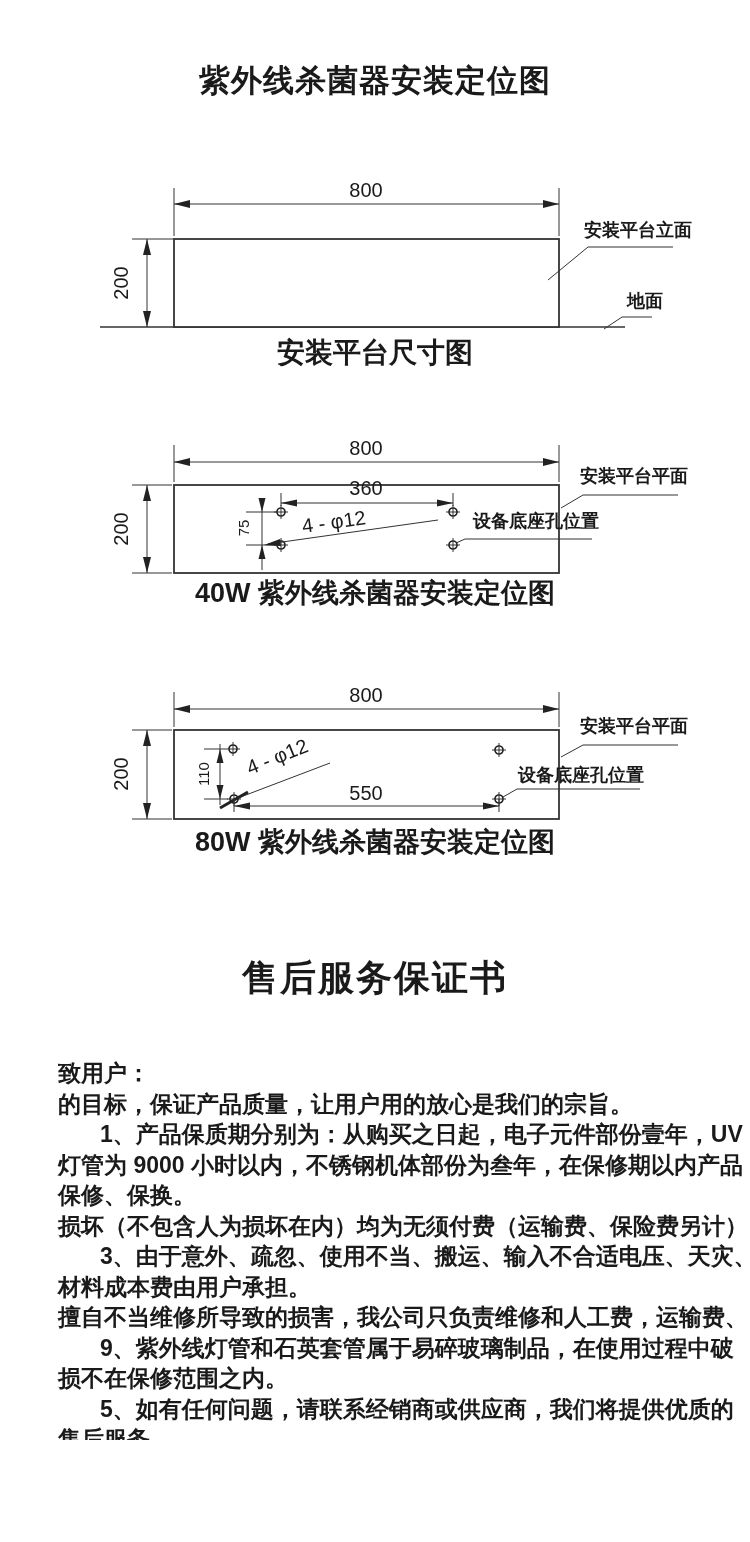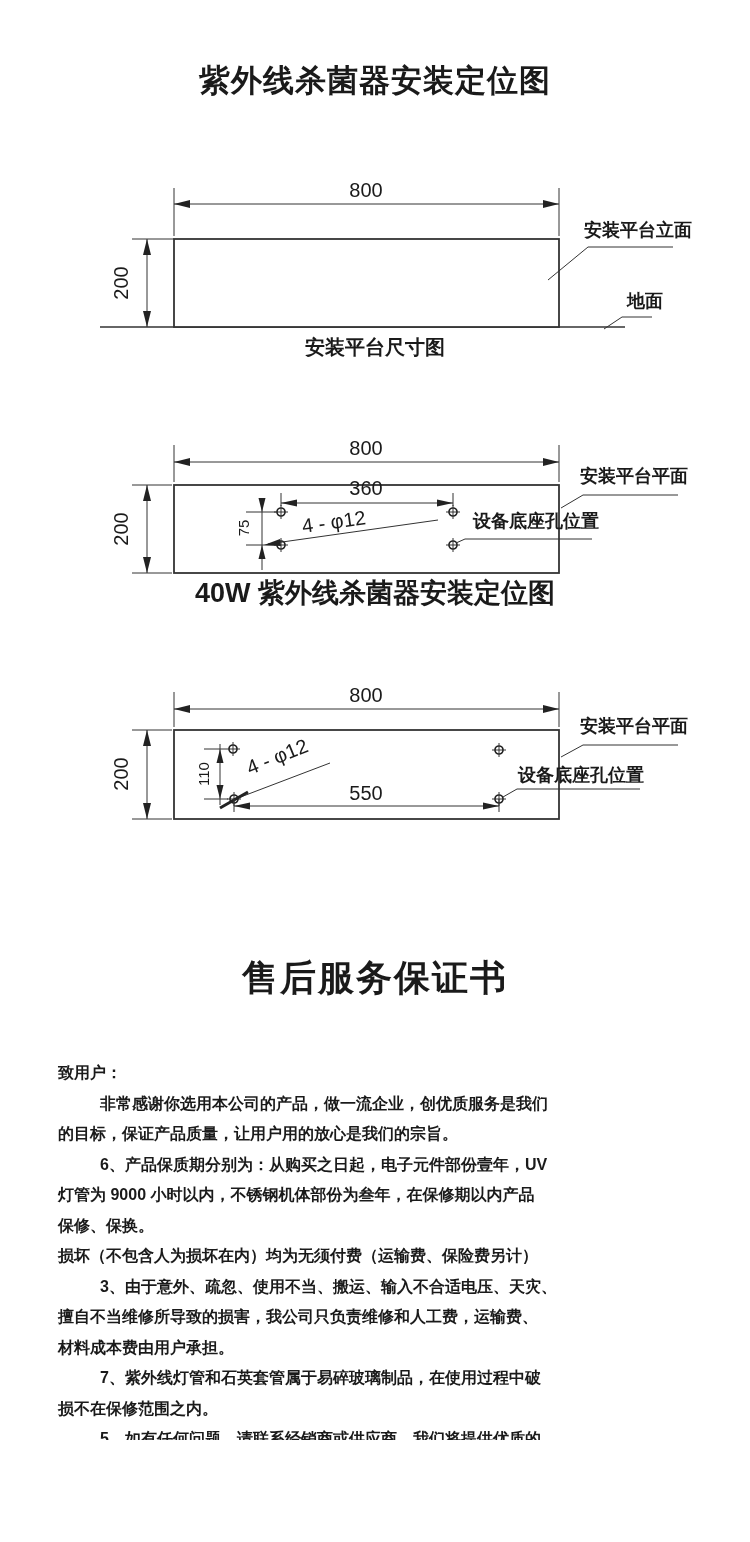--- a/index.html
+++ b/index.html
@@ -11,7 +11,7 @@
   #main-title{top:48px;font-size:31px;letter-spacing:1px;}
   #guarantee-title{top:942px;font-size:36px;letter-spacing:2px;font-family:Liberation Mono, monospace;}
   .diagram-caption{position:absolute;left:0;width:750px;text-align:center;font-weight:bold;white-space:nowrap;}
-  #caption-platform{top:322px;font-size:20px;}
+  #caption-platform{top:322px;font-size:28px;}
   #caption-40w{top:563px;font-size:27px;}
   #caption-80w{top:812px;font-size:27px;}
   svg{position:absolute;left:0;overflow:visible;}

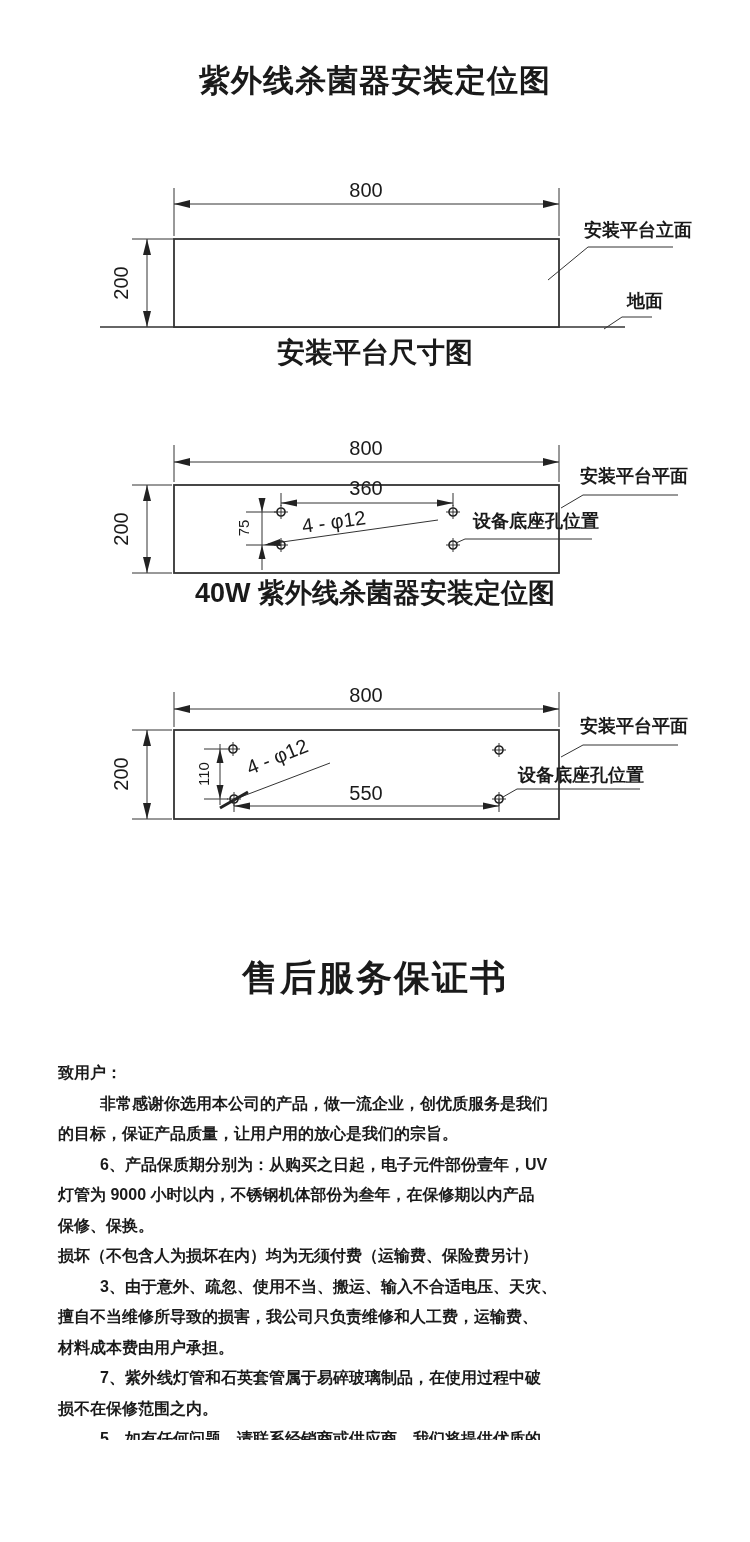--- a/index.html
+++ b/index.html
@@ -232,6 +232,7 @@
       <text class="anno" x="518" y="109">设备底座孔位置</text>
     </g>
   </svg>
+  <div id="caption-80w" class="diagram-caption">80W 紫外线杀菌器安装定位图</div>
 
   <div id="guarantee-title" class="center-title">售后服务保证书</div>
 

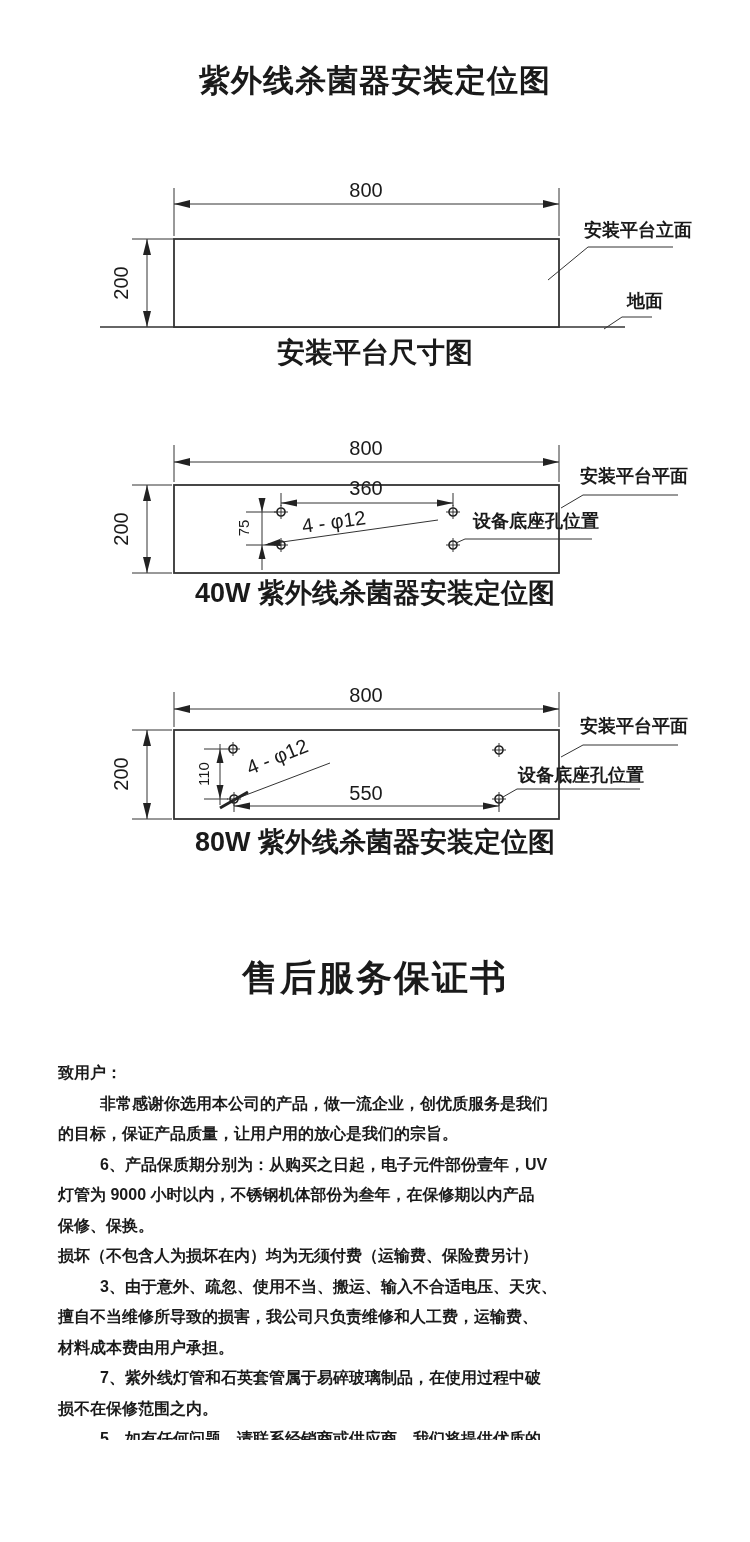--- a/index.html
+++ b/index.html
@@ -30,7 +30,7 @@
   svg text.dim-small{font-size:15px;}
   svg text.anno{font-size:18px;font-weight:bold;}
   svg text.mid{text-anchor:middle;}
-  #guarantee-body{position:absolute;left:58px;top:1046px;width:646px;font-size:16px;font-weight:bold;line-height:30.5px;}
+  #guarantee-body{position:absolute;left:58px;top:1046px;width:646px;font-size:23px;font-weight:bold;line-height:30.5px;}
   .g-line{white-space:nowrap;height:30.5px;}
   .g-line.indent{padding-left:42px;}
 </style>

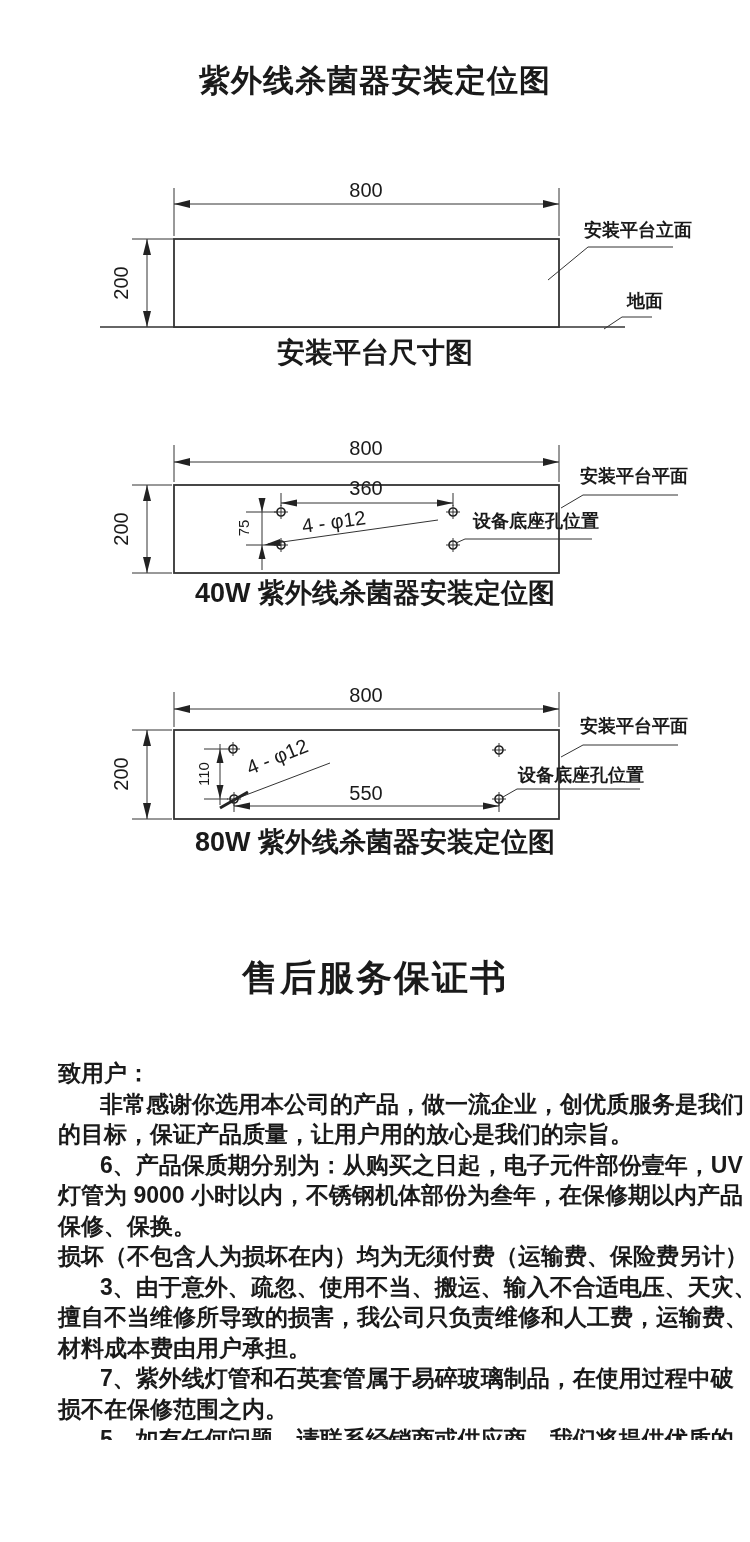--- a/index.html
+++ b/index.html
@@ -238,7 +238,6 @@
 
   <div id="guarantee-body">
       <div class="g-line">致用户：</div>
-      <div class="g-line indent">非常感谢你选用本公司的产品，做一流企业，创优质服务是我们</div>
       <div class="g-line">的目标，保证产品质量，让用户用的放心是我们的宗旨。</div>
       <div class="g-line indent">6、产品保质期分别为：从购买之日起，电子元件部份壹年，UV</div>
       <div class="g-line">灯管为 9000 小时以内，不锈钢机体部份为叁年，在保修期以内产品</div>

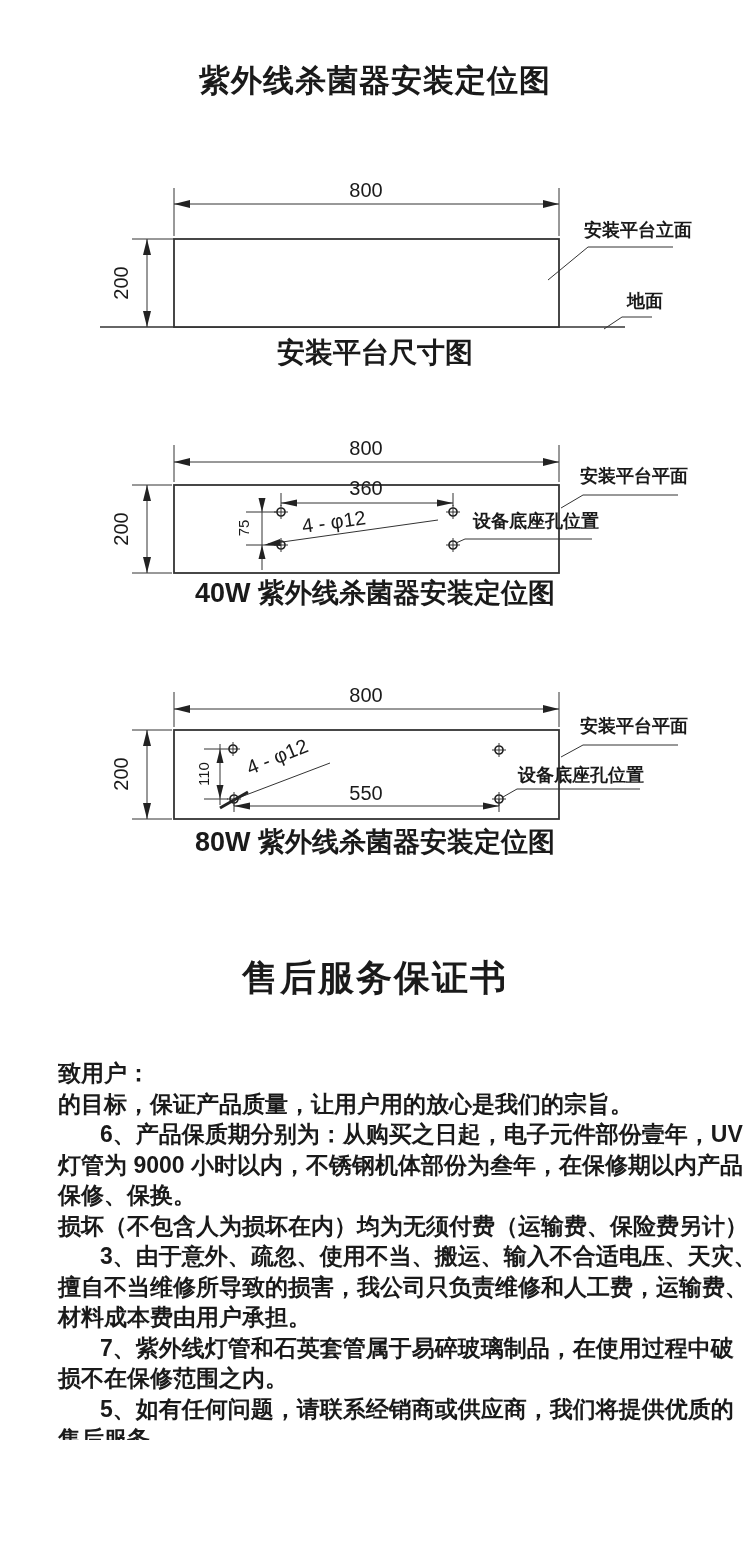--- a/index.html
+++ b/index.html
@@ -239,7 +239,7 @@
   <div id="guarantee-body">
       <div class="g-line">致用户：</div>
       <div class="g-line">的目标，保证产品质量，让用户用的放心是我们的宗旨。</div>
-      <div class="g-line indent">6、产品保质期分别为：从购买之日起，电子元件部份壹年，UV</div>
+      <div class="g-line indent">1、产品保质期分别为：从购买之日起，电子元件部份壹年，UV</div>
       <div class="g-line">灯管为 9000 小时以内，不锈钢机体部份为叁年，在保修期以内产品</div>
       <div class="g-line">保修、保换。</div>
       <div class="g-line">损坏（不包含人为损坏在内）均为无须付费（运输费、保险费另计）</div>

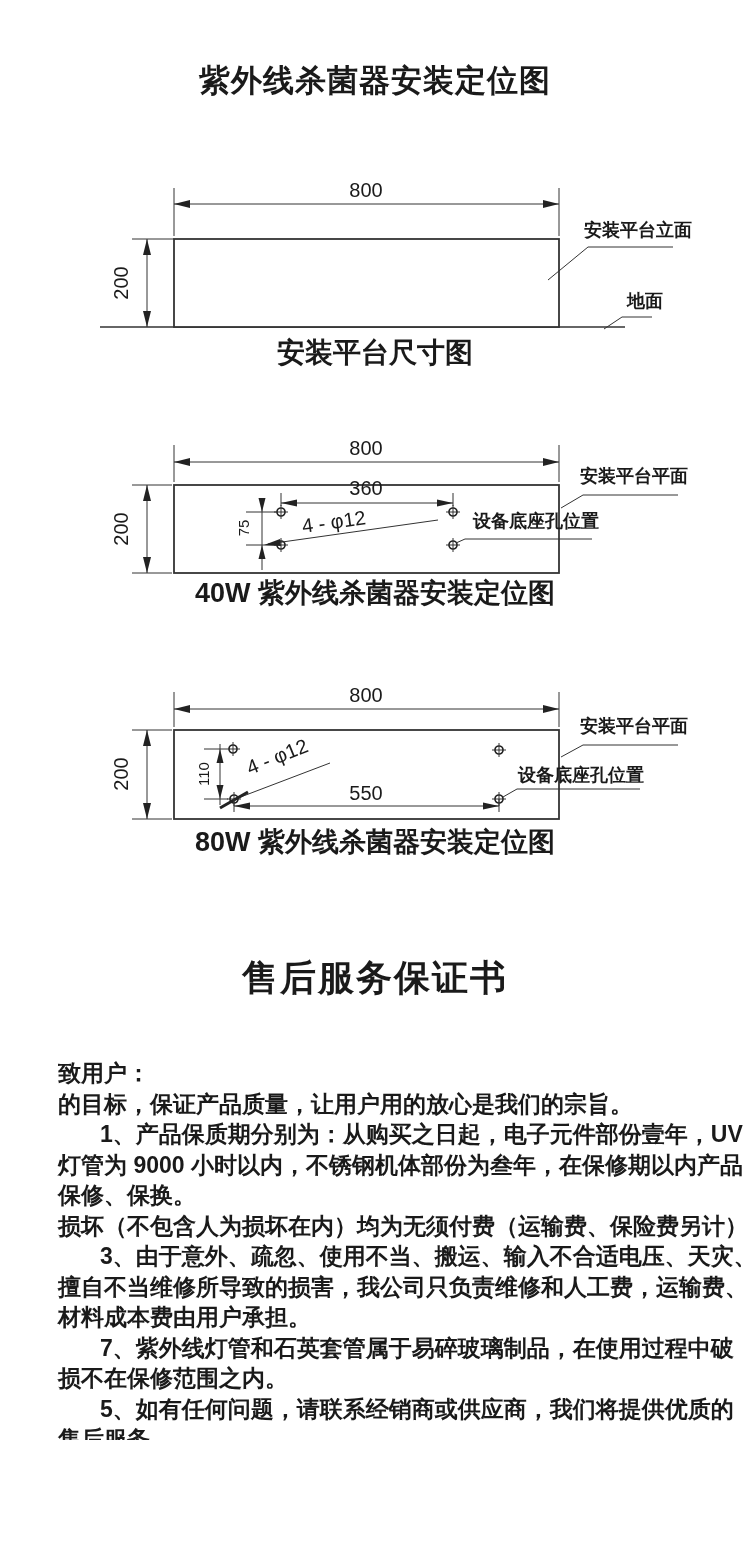--- a/index.html
+++ b/index.html
@@ -244,8 +244,8 @@
       <div class="g-line">保修、保换。</div>
       <div class="g-line">损坏（不包含人为损坏在内）均为无须付费（运输费、保险费另计）</div>
       <div class="g-line indent">3、由于意外、疏忽、使用不当、搬运、输入不合适电压、天灾、</div>
+      <div class="g-line">材料成本费由用户承担。</div>
       <div class="g-line">擅自不当维修所导致的损害，我公司只负责维修和人工费，运输费、</div>
-      <div class="g-line">材料成本费由用户承担。</div>
       <div class="g-line indent">7、紫外线灯管和石英套管属于易碎玻璃制品，在使用过程中破</div>
       <div class="g-line">损不在保修范围之内。</div>
       <div class="g-line indent">5、如有任何问题，请联系经销商或供应商，我们将提供优质的</div>

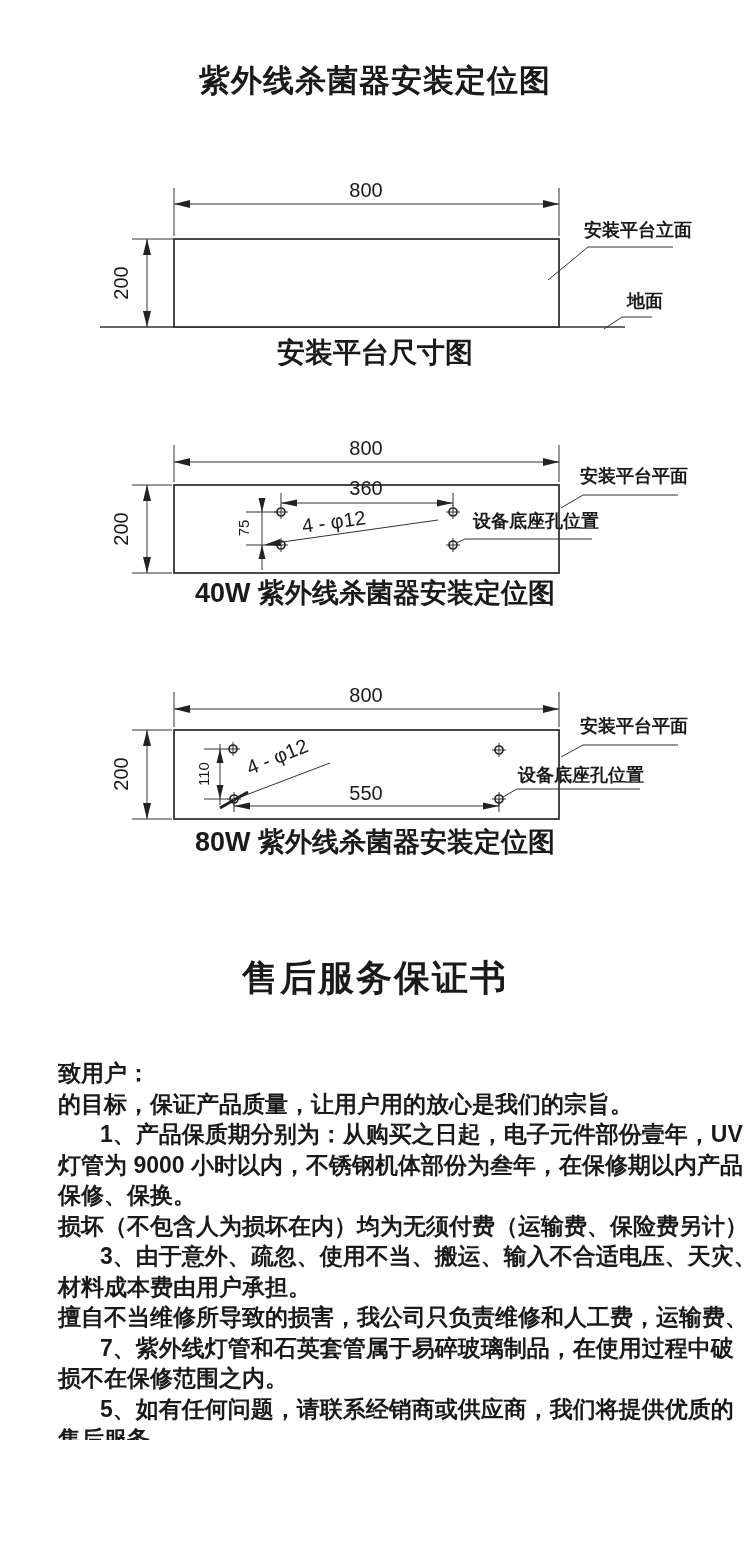--- a/index.html
+++ b/index.html
@@ -246,7 +246,7 @@
       <div class="g-line indent">3、由于意外、疏忽、使用不当、搬运、输入不合适电压、天灾、</div>
       <div class="g-line">材料成本费由用户承担。</div>
       <div class="g-line">擅自不当维修所导致的损害，我公司只负责维修和人工费，运输费、</div>
-      <div class="g-line indent">7、紫外线灯管和石英套管属于易碎玻璃制品，在使用过程中破</div>
+      <div class="g-line indent">9、紫外线灯管和石英套管属于易碎玻璃制品，在使用过程中破</div>
       <div class="g-line">损不在保修范围之内。</div>
       <div class="g-line indent">5、如有任何问题，请联系经销商或供应商，我们将提供优质的</div>
       <div class="g-line">售后服务。</div>

